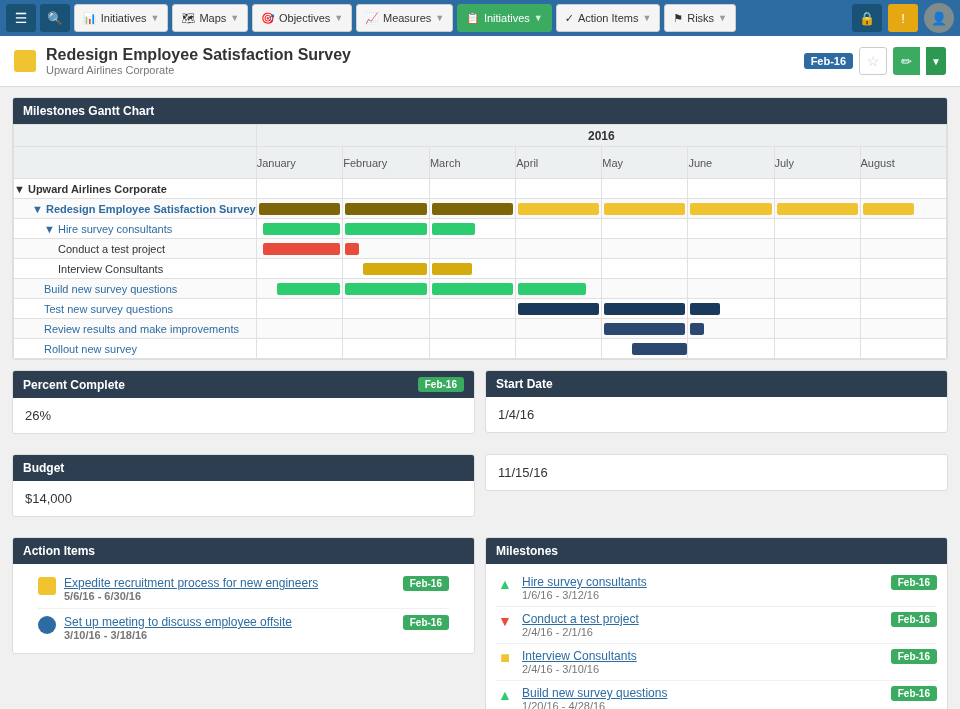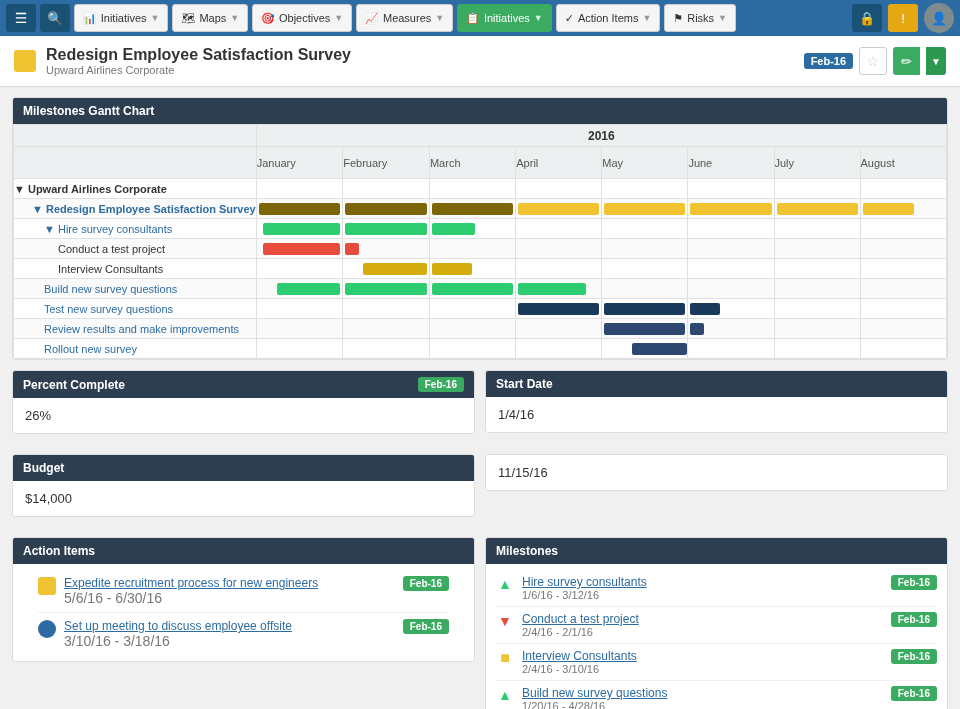--- a/index.html
+++ b/index.html
@@ -81,7 +81,7 @@
     .action-icon-sq.blue { background: #2d6ca2; border-radius: 50%; }
     .action-content { flex: 1; }
     .action-title { color: #2d6ca2; text-decoration: underline; cursor: pointer; font-size: 12px; }
-    .action-dates { font-size: 14px; color: #777; }
+    .action-dates { font-size: 11px; color: #777; font-weight: bold; }
     .action-badge { margin-left: auto; flex-shrink: 0; }
 
     

